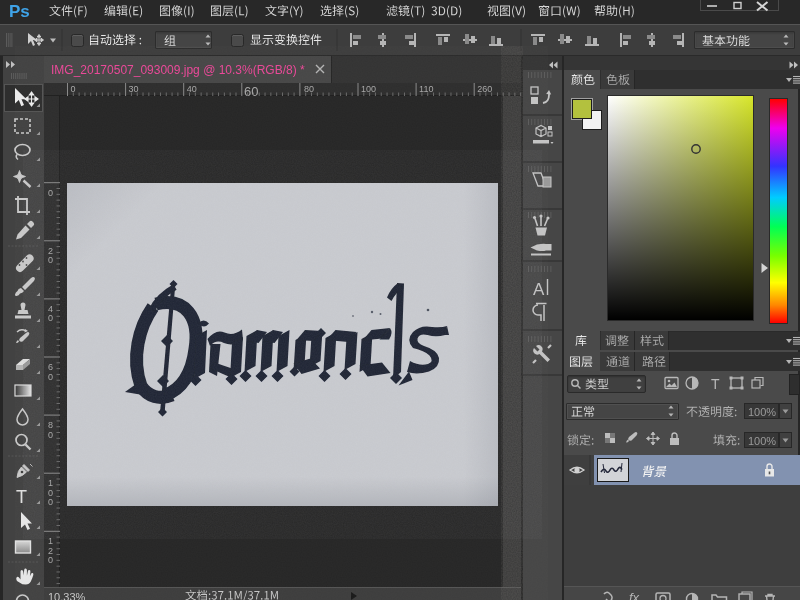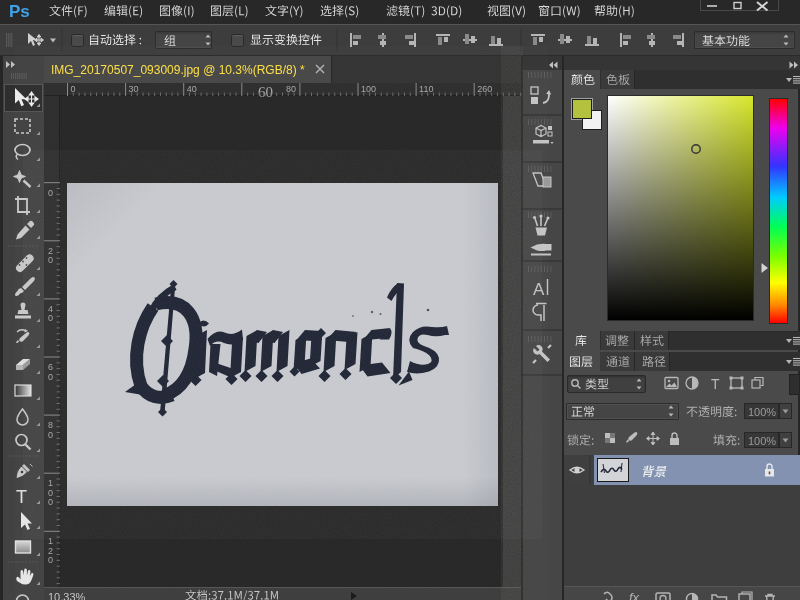--- a/index.html
+++ b/index.html
@@ -37,7 +37,7 @@
 <div style="position:absolute;left:155px;top:31px;width:57px;height:18px;background:#454545;border:1px solid #2c2c2c;border-radius:1px;box-shadow:inset 0 1px 2px #00000055,inset 0 0 0 1px #4f4f4f;box-sizing:border-box"></div>
 <div style="position:absolute;left:231px;top:34px;width:11px;height:11px;background:#4a4a4a;border:1px solid #282828;border-radius:2.5px;box-shadow:inset 0 1px 0 #5e5e5e"></div>
 <div style="position:absolute;left:694px;top:31px;width:101px;height:18px;background:#454545;border:1px solid #2c2c2c;border-radius:1px;box-shadow:inset 0 1px 2px #00000055,inset 0 0 0 1px #4f4f4f;box-sizing:border-box"></div>
-<div style="position:absolute;left:51px;top:63px;white-space:nowrap;font-family:'Liberation Sans';font-size:12px;color:#fde047">IMG_20170507_093009.jpg @ 10.3%(RGB/8) *</div>
+<div style="position:absolute;left:51px;top:63px;white-space:nowrap;font-family:'Liberation Sans';font-size:12px;color:#ec4899">IMG_20170507_093009.jpg @ 10.3%(RGB/8) *</div>
 <div style="position:absolute;left:70.5px;top:84px;white-space:nowrap;font-family:'Liberation Sans';font-size:9px;color:#a8a8a8">0</div>
 <div style="position:absolute;left:128.6px;top:84px;white-space:nowrap;font-family:'Liberation Sans';font-size:9px;color:#a8a8a8">30</div>
 <div style="position:absolute;left:186.7px;top:84px;white-space:nowrap;font-family:'Liberation Sans';font-size:9px;color:#a8a8a8">40</div>

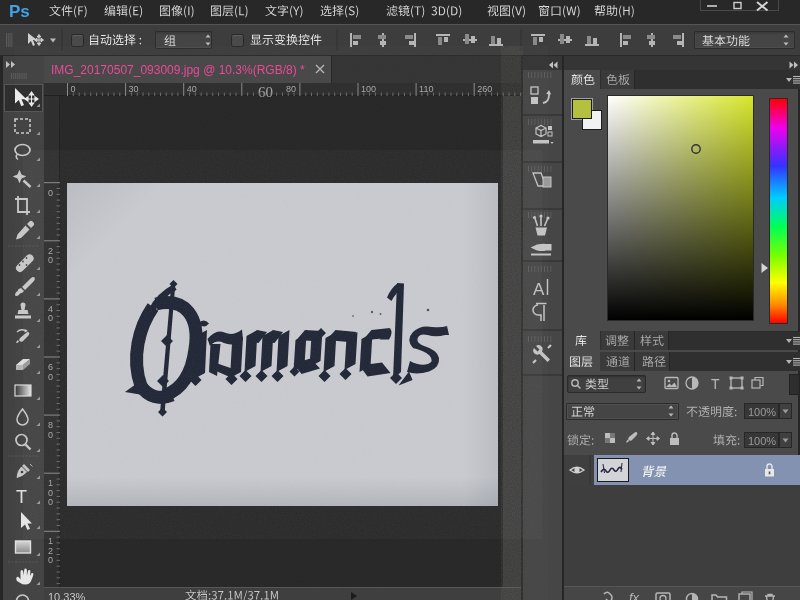--- a/index.html
+++ b/index.html
@@ -41,7 +41,7 @@
 <div style="position:absolute;left:70.5px;top:84px;white-space:nowrap;font-family:'Liberation Sans';font-size:9px;color:#a8a8a8">0</div>
 <div style="position:absolute;left:128.6px;top:84px;white-space:nowrap;font-family:'Liberation Sans';font-size:9px;color:#a8a8a8">30</div>
 <div style="position:absolute;left:186.7px;top:84px;white-space:nowrap;font-family:'Liberation Sans';font-size:9px;color:#a8a8a8">40</div>
-<div style="position:absolute;left:258px;top:84px;white-space:nowrap;font-family:Liberation Serif, serif;font-size:15px;color:#a8a8a8">60</div>
+<div style="position:absolute;left:244px;top:84px;white-space:nowrap;font-family:Liberation Sans, sans-serif;font-size:13px;color:#a8a8a8">60</div>
 <div style="position:absolute;left:286px;top:84px;white-space:nowrap;font-family:'Liberation Sans';font-size:9px;color:#a8a8a8">80</div>
 <div style="position:absolute;left:361.0px;top:84px;white-space:nowrap;font-family:'Liberation Sans';font-size:9px;color:#a8a8a8">100</div>
 <div style="position:absolute;left:419.1px;top:84px;white-space:nowrap;font-family:'Liberation Sans';font-size:9px;color:#a8a8a8">110</div>

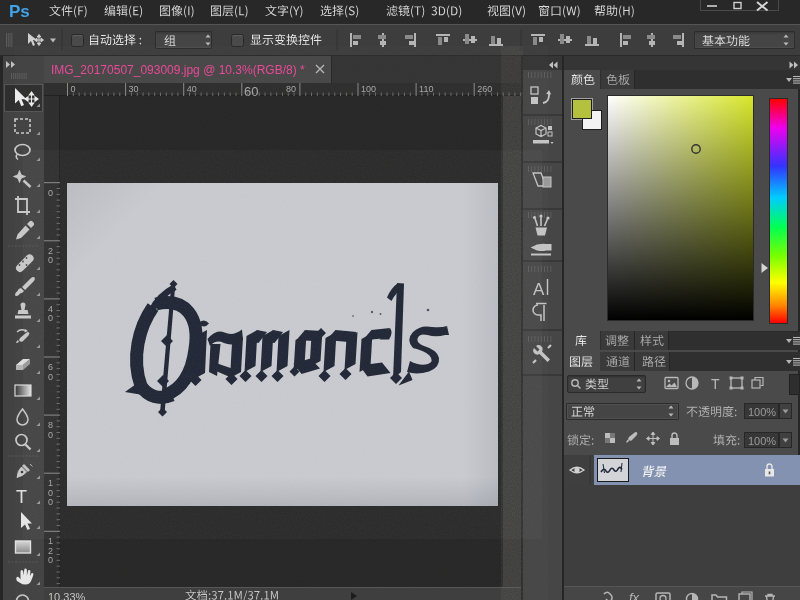--- a/index.html
+++ b/index.html
@@ -42,7 +42,7 @@
 <div style="position:absolute;left:128.6px;top:84px;white-space:nowrap;font-family:'Liberation Sans';font-size:9px;color:#a8a8a8">30</div>
 <div style="position:absolute;left:186.7px;top:84px;white-space:nowrap;font-family:'Liberation Sans';font-size:9px;color:#a8a8a8">40</div>
 <div style="position:absolute;left:244px;top:84px;white-space:nowrap;font-family:Liberation Sans, sans-serif;font-size:13px;color:#a8a8a8">60</div>
-<div style="position:absolute;left:286px;top:84px;white-space:nowrap;font-family:'Liberation Sans';font-size:9px;color:#a8a8a8">80</div>
+<div style="position:absolute;left:304px;top:84px;white-space:nowrap;font-family:'Liberation Sans';font-size:9px;color:#a8a8a8">80</div>
 <div style="position:absolute;left:361.0px;top:84px;white-space:nowrap;font-family:'Liberation Sans';font-size:9px;color:#a8a8a8">100</div>
 <div style="position:absolute;left:419.1px;top:84px;white-space:nowrap;font-family:'Liberation Sans';font-size:9px;color:#a8a8a8">110</div>
 <div style="position:absolute;left:477.2px;top:84px;white-space:nowrap;font-family:'Liberation Sans';font-size:9px;color:#a8a8a8">260</div>

